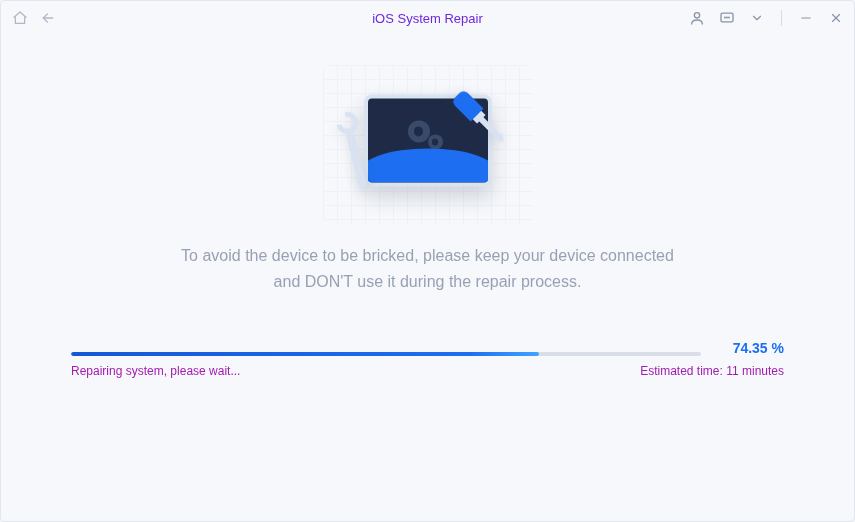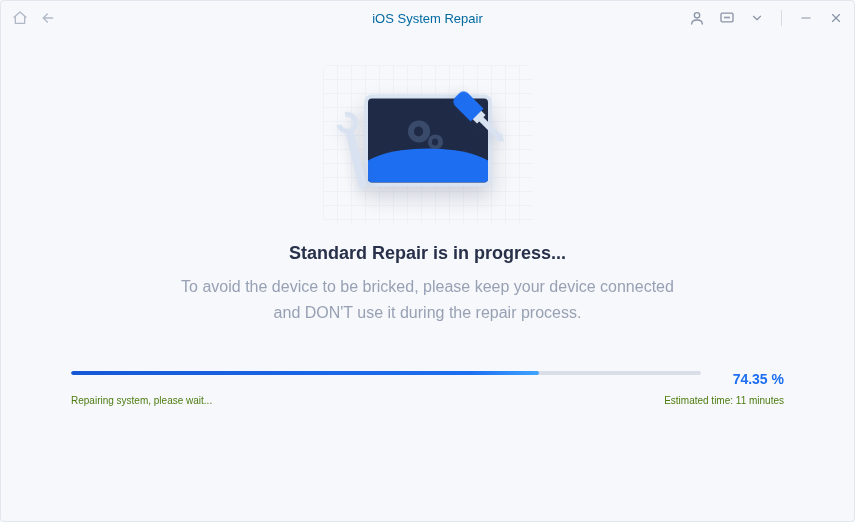--- a/index.html
+++ b/index.html
@@ -25,7 +25,7 @@
   .titlebar-left .tb-btn { width:18px; height:18px; display:flex; align-items:center; justify-content:center; color:#b1b9c8; }
   .titlebar-title {
     position:absolute; left:0; right:0; text-align:center;
-    font-size:13px; color:#0369a1; pointer-events:none;
+    font-size:13px; color:#6d28d9; pointer-events:none;
   }
   .titlebar-right {
     margin-left:auto; display:flex; align-items:center; gap:14px;

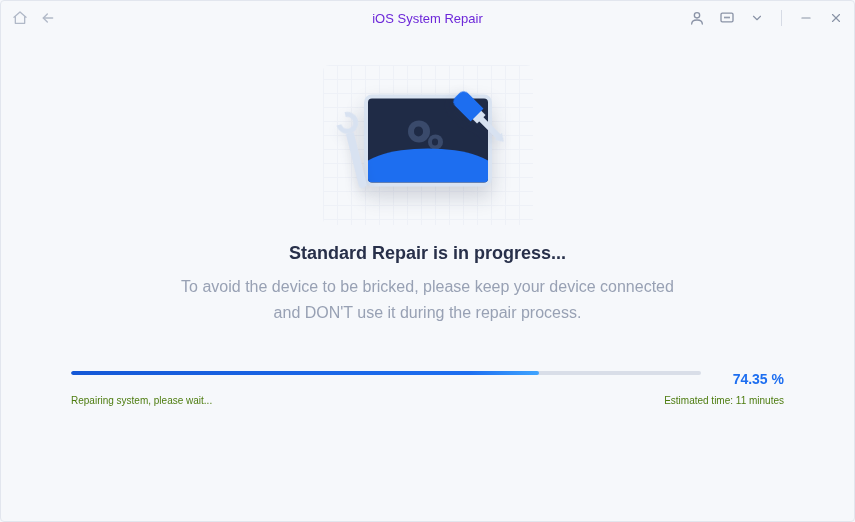--- a/index.html
+++ b/index.html
@@ -210,7 +210,6 @@
     </div>
   </div>
 
-  <h1 class="main-title">Standard Repair is in progress...</h1>
   <div class="subtitle">To avoid the device to be bricked, please keep your device connected and DON'T use it during the repair process.</div>
 
   <div class="progress-row">

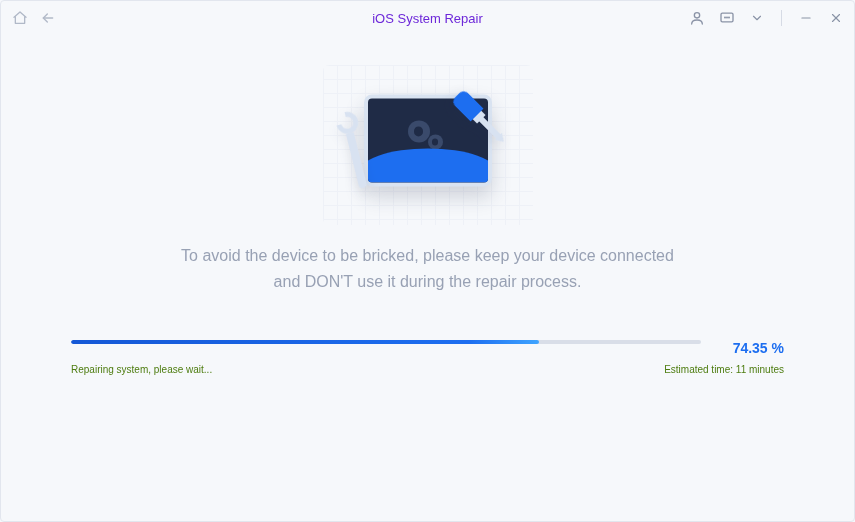--- a/index.html
+++ b/index.html
@@ -117,7 +117,7 @@
     max-width:520px; margin:0 auto 46px auto;
   }
   .progress-row {
-    display:flex; align-items:flex-start; gap:32px;
+    display:flex; align-items:flex-end; gap:32px;
     padding: 0 10px;
   }
   .progress-track {

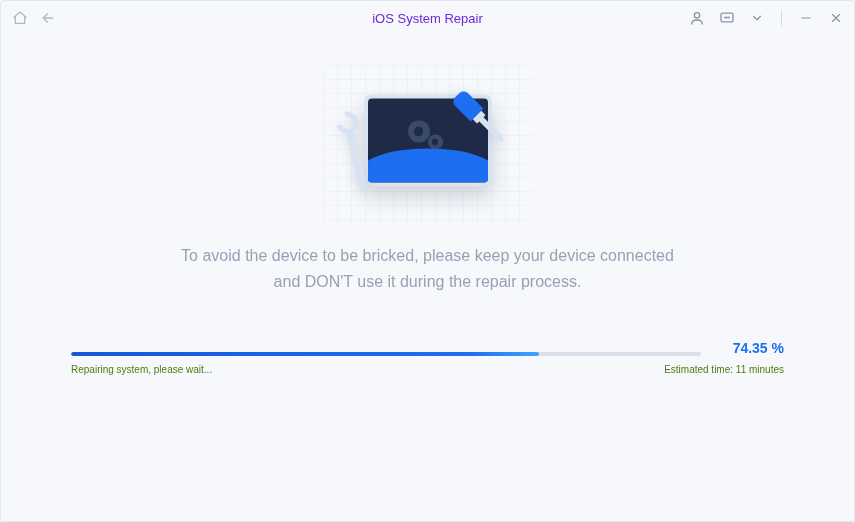--- a/index.html
+++ b/index.html
@@ -131,7 +131,7 @@
   .progress-pct { font-size:14px; font-weight:700; color:#1d6ef0; white-space:nowrap; }
   .progress-meta {
     display:flex; justify-content:space-between;
-    font-size:10px; color:#4d7c0f;
+    font-size:12px; color:#a21caf;
     padding: 8px 10px 0 10px;
   }
   svg { display:block; }

